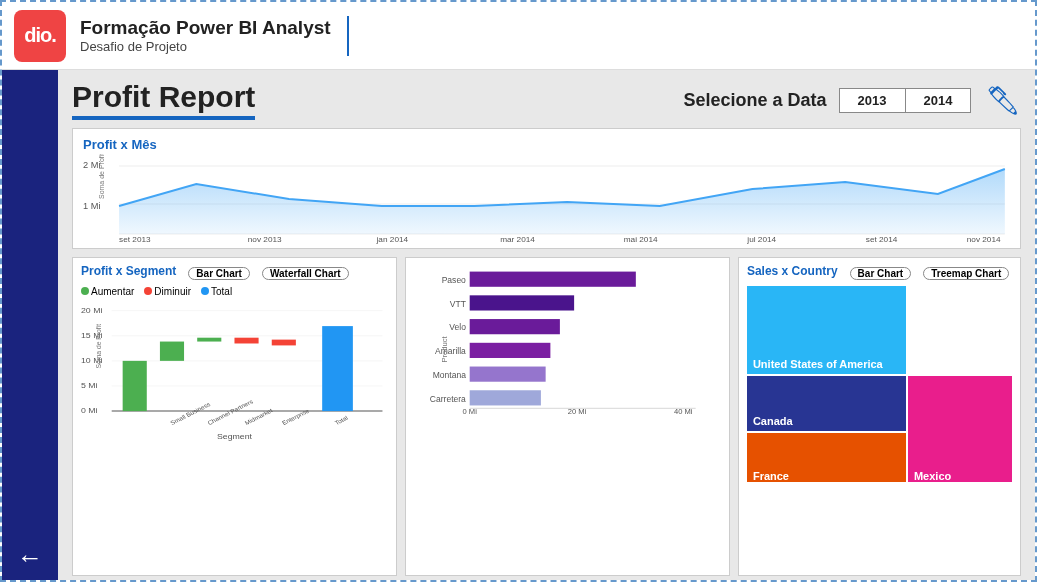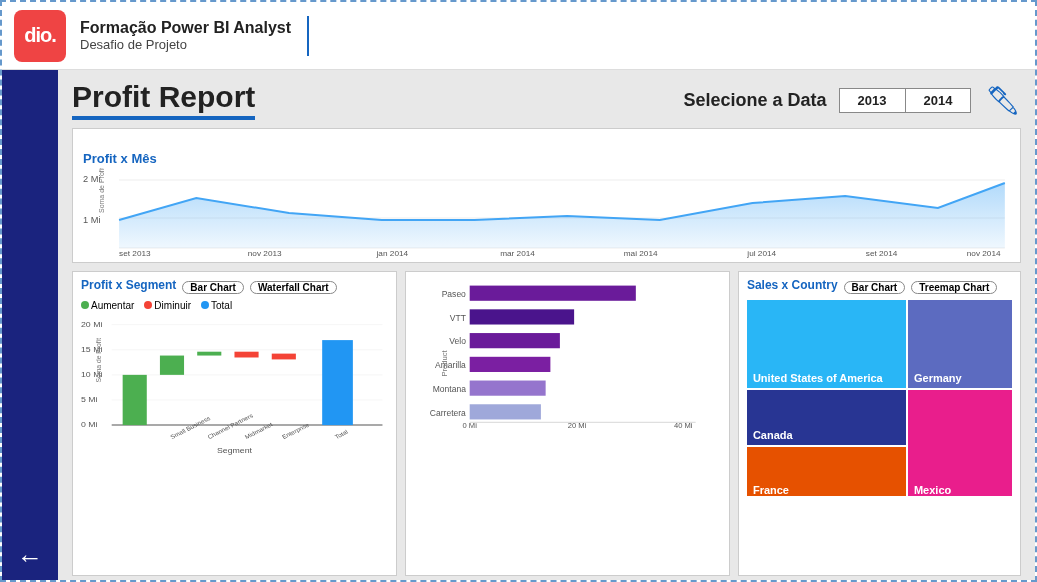--- a/index.html
+++ b/index.html
@@ -10,7 +10,7 @@
     .logo-box { width: 52px; height: 52px; background: #ef4444; border-radius: 8px; display: flex; align-items: center; justify-content: center; margin-right: 14px; }
     .logo-text { color: #fff; font-size: 20px; font-weight: 900; letter-spacing: -1px; }
     .header-titles { display: flex; flex-direction: column; }
-    .header-title { font-size: 16px; font-weight: 700; color: #222; }
+    .header-title { font-size: 19px; font-weight: 700; color: #222; }
     .header-subtitle { font-size: 13px; color: #444; }
     .header-divider { width: 2px; height: 40px; background: #1565c0; margin-left: 16px; }
 

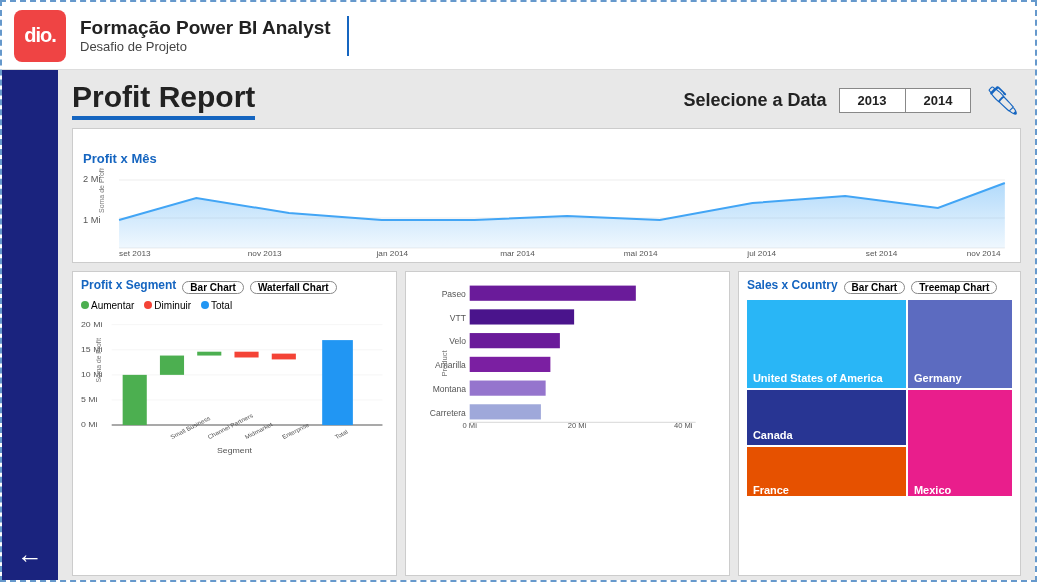--- a/index.html
+++ b/index.html
@@ -32,7 +32,7 @@
     .eraser-icon { margin-left: 14px; font-size: 28px; color: #1565c0; transform: scaleX(-1); }
 
     
-    .chart-section { background: #fff; border: 1px solid #ccc; padding: 22px 10px 4px 10px; margin-bottom: 8px; }
+    .chart-section { background: #fff; border: 1px solid #ccc; padding: 8px 10px 4px 10px; margin-bottom: 8px; }
     .chart-title { font-size: 13px; font-weight: 700; color: #1565c0; margin-bottom: 2px; }
     .line-chart-wrap { position: relative; height: 90px; }
     .line-chart-svg { width: 100%; height: 90px; }

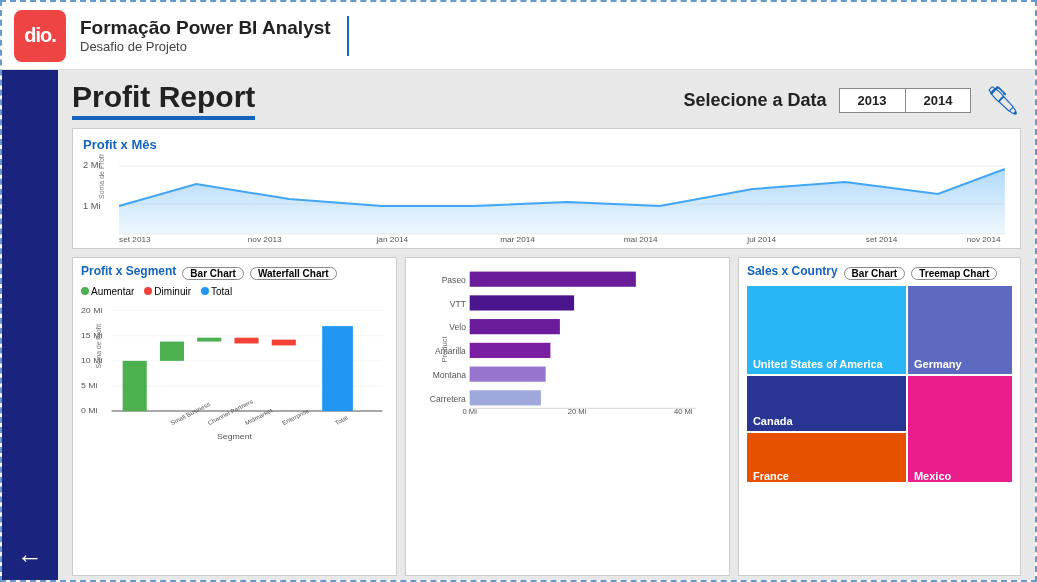--- a/index.html
+++ b/index.html
@@ -41,7 +41,7 @@
     .bottom-row { display: flex; gap: 8px; flex: 1; }
     .panel { background: #fff; border: 1px solid #ccc; padding: 6px 8px; flex: 1; min-width: 0; }
     .panel-title { font-size: 12px; font-weight: 700; color: #1565c0; margin-bottom: 4px; }
-    .panel-header { display: flex; align-items: center; gap: 6px; margin-bottom: 4px; }
+    .panel-header { display: flex; align-items: center; gap: 12px; margin-bottom: 4px; }
     .chart-type-btn { font-size: 10px; padding: 0 7px; border: 1px solid #888; background: #fff; border-radius: 10px; cursor: pointer; font-weight: 600; }
 
     

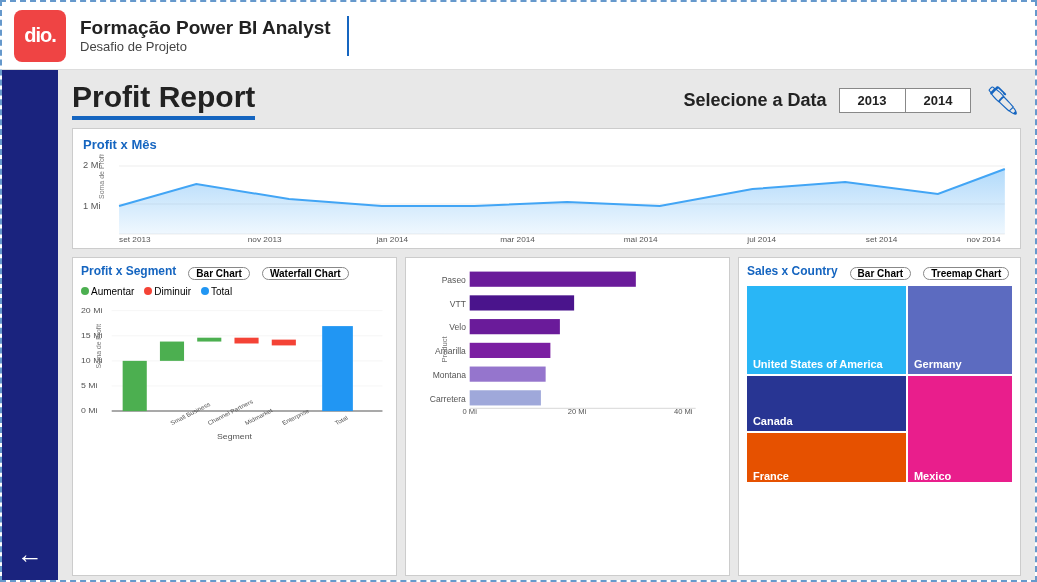--- a/index.html
+++ b/index.html
@@ -225,9 +225,6 @@
             <div class="treemap-cell treemap-usa">
               <span>United States of America</span>
             </div>
-            <div class="treemap-cell treemap-germany">
-              <span>Germany</span>
-            </div>
             <div class="treemap-cell treemap-canada">
               <span>Canada</span>
             </div>

